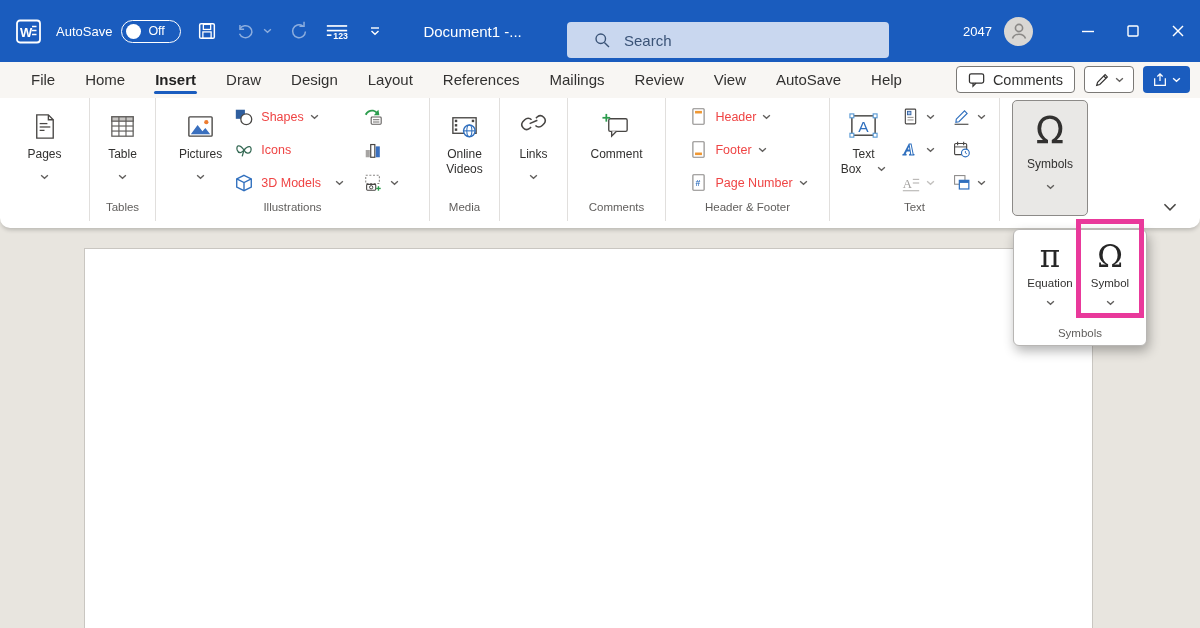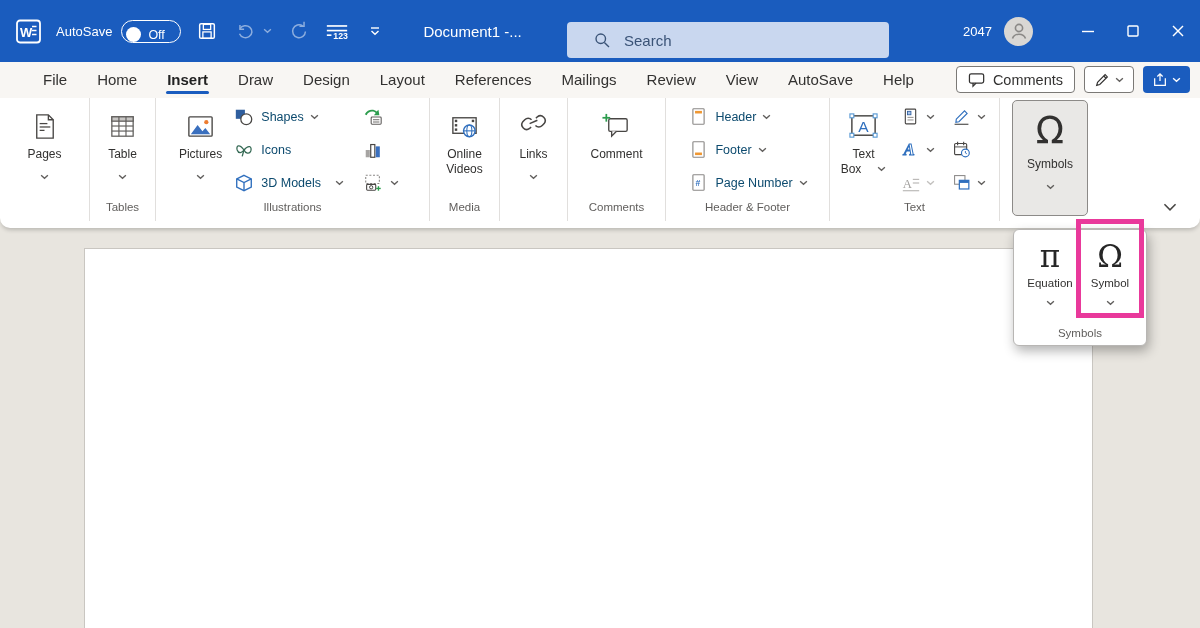--- a/index.html
+++ b/index.html
@@ -12,7 +12,7 @@
   .tb-left { display:flex; align-items:center; gap:14px; padding-left:15px; }
   .word-logo { width:27px; height:27px; display:inline-flex; }
   .autosave { display:flex; align-items:center; gap:9px; font-size:13px; }
-  .as-pill { width:60px; height:23px; border:1.6px solid #fff; border-radius:12px; display:flex; align-items:flex-end; gap:7px; padding:0 4px; cursor:pointer; }
+  .as-pill { width:60px; height:23px; border:1.6px solid #fff; border-radius:12px; display:flex; align-items:center; gap:7px; padding:6px 4px; cursor:pointer; }
   .as-knob { width:15px; height:15px; background:#fff; border-radius:50%; }
   .as-state { font-size:12.5px; }
   .tb-icon { width:24px; height:24px; display:inline-flex; align-items:center; justify-content:center; cursor:pointer; }

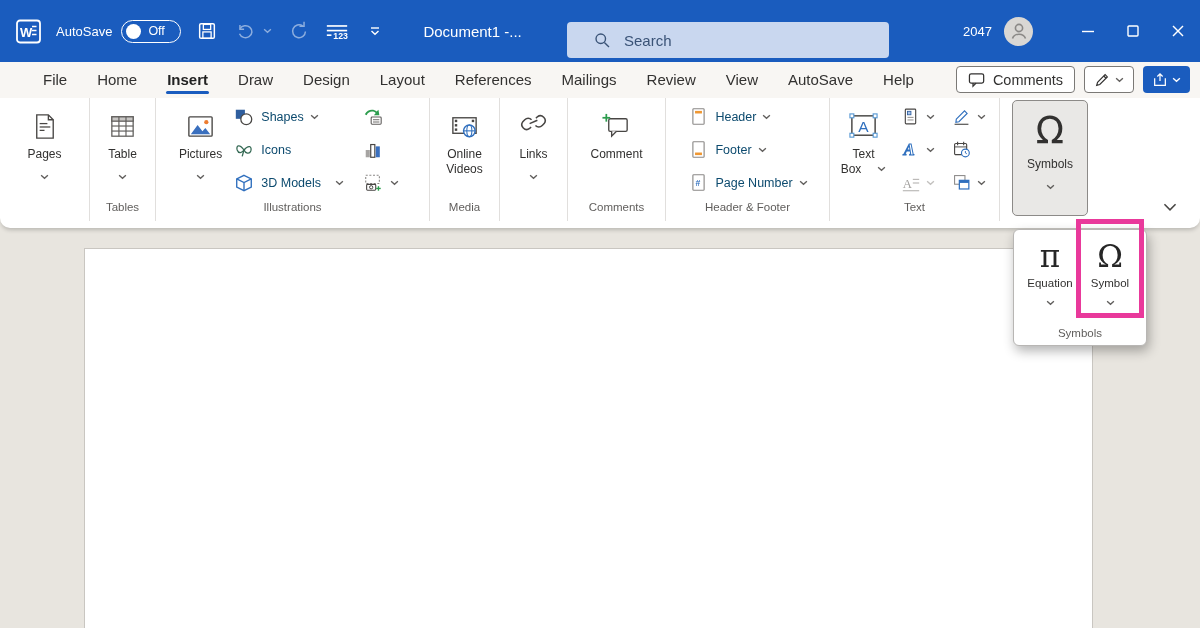--- a/index.html
+++ b/index.html
@@ -27,7 +27,7 @@
 
   
   .tabrow { position:absolute; left:0; top:62px; width:1200px; height:36px; background:#f8f6f3; display:flex; align-items:center; }
-  .tabs { display:flex; align-items:center; padding-left:28px; }
+  .tabs { display:flex; align-items:center; padding-left:16px; }
   .tab { font-size:15px; color:#323130; padding:7px 15px 9px 15px; position:relative; cursor:pointer; white-space:nowrap; }
   .tab.active { font-weight:700; color:#222; }
   .tab.active::after { content:""; position:absolute; left:14px; right:14px; bottom:3px; height:3px; background:#1a5cbe; border-radius:2px; }

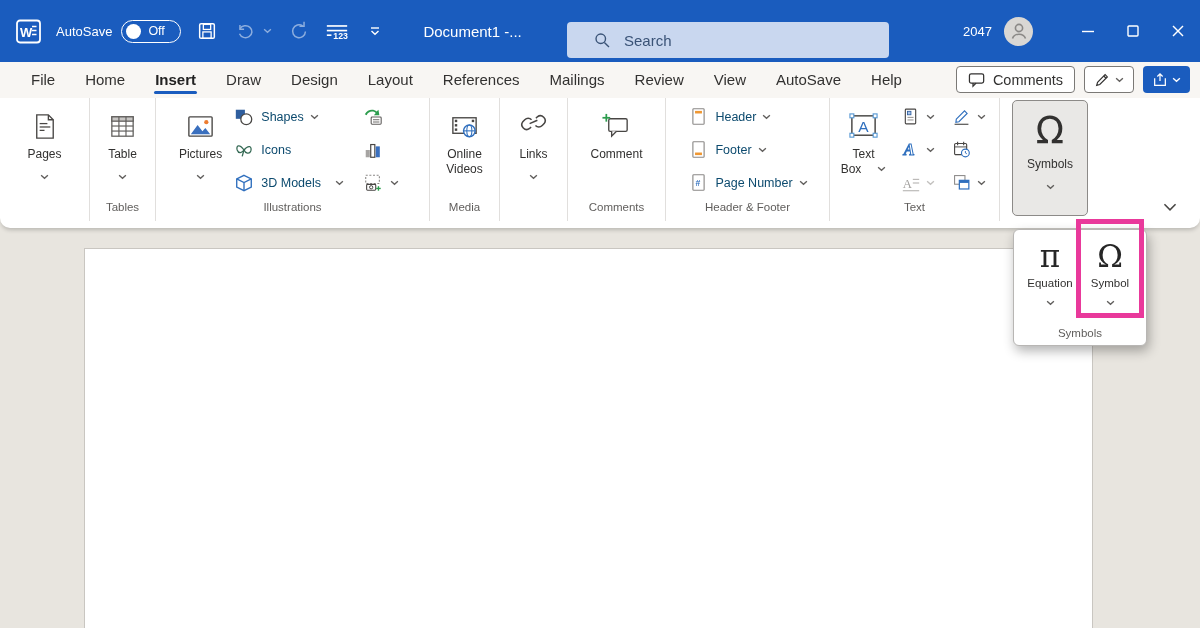--- a/index.html
+++ b/index.html
@@ -47,7 +47,7 @@
   .big-label { font-size:12px; color:#323130; line-height:15px; text-align:center; white-space:nowrap; }
   .big-chev { margin-top:4px; }
   .stackcol { display:flex; flex-direction:column; justify-content:center; }
-  .stackbtn { display:flex; align-items:center; gap:6px; height:33px; padding:0 7px; cursor:pointer; border-radius:3px; font-size:12.5px; color:#0c4a6e; white-space:nowrap; }
+  .stackbtn { display:flex; align-items:center; gap:6px; height:33px; padding:0 7px; cursor:pointer; border-radius:3px; font-size:12.5px; color:#ef4444; white-space:nowrap; }
   .sm-ic { width:22px; height:22px; display:inline-flex; align-items:center; justify-content:center; }
   .symbols-big { background:#e9e8e6; border:1px solid #8c8a88; border-radius:5px; width:76px; height:116px; margin-top:2px; display:flex; flex-direction:column; align-items:center; padding-top:10px; cursor:pointer; }
   .omega-big { font-size:37px; line-height:40px; color:#323130; font-family:"DejaVu Sans", sans-serif; }

